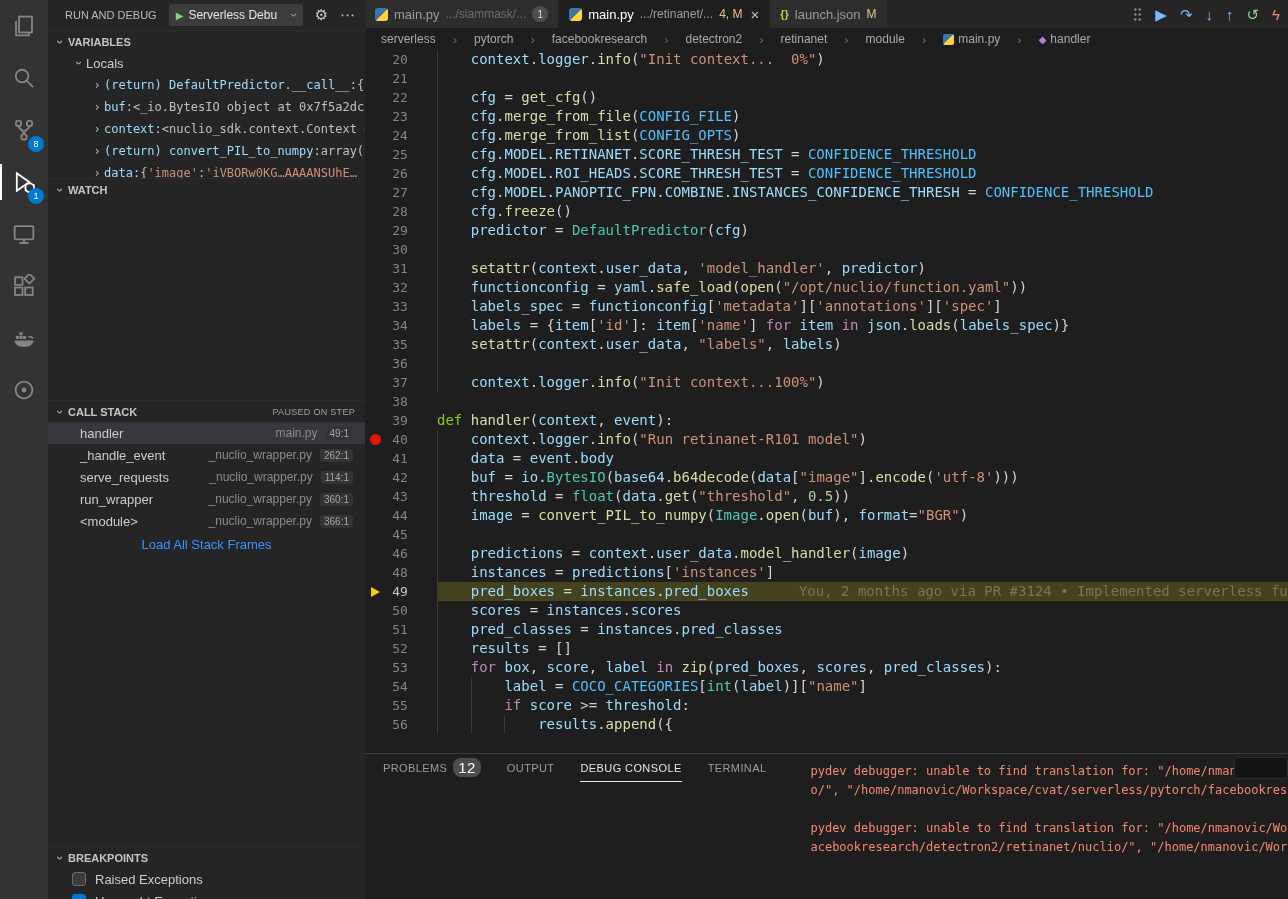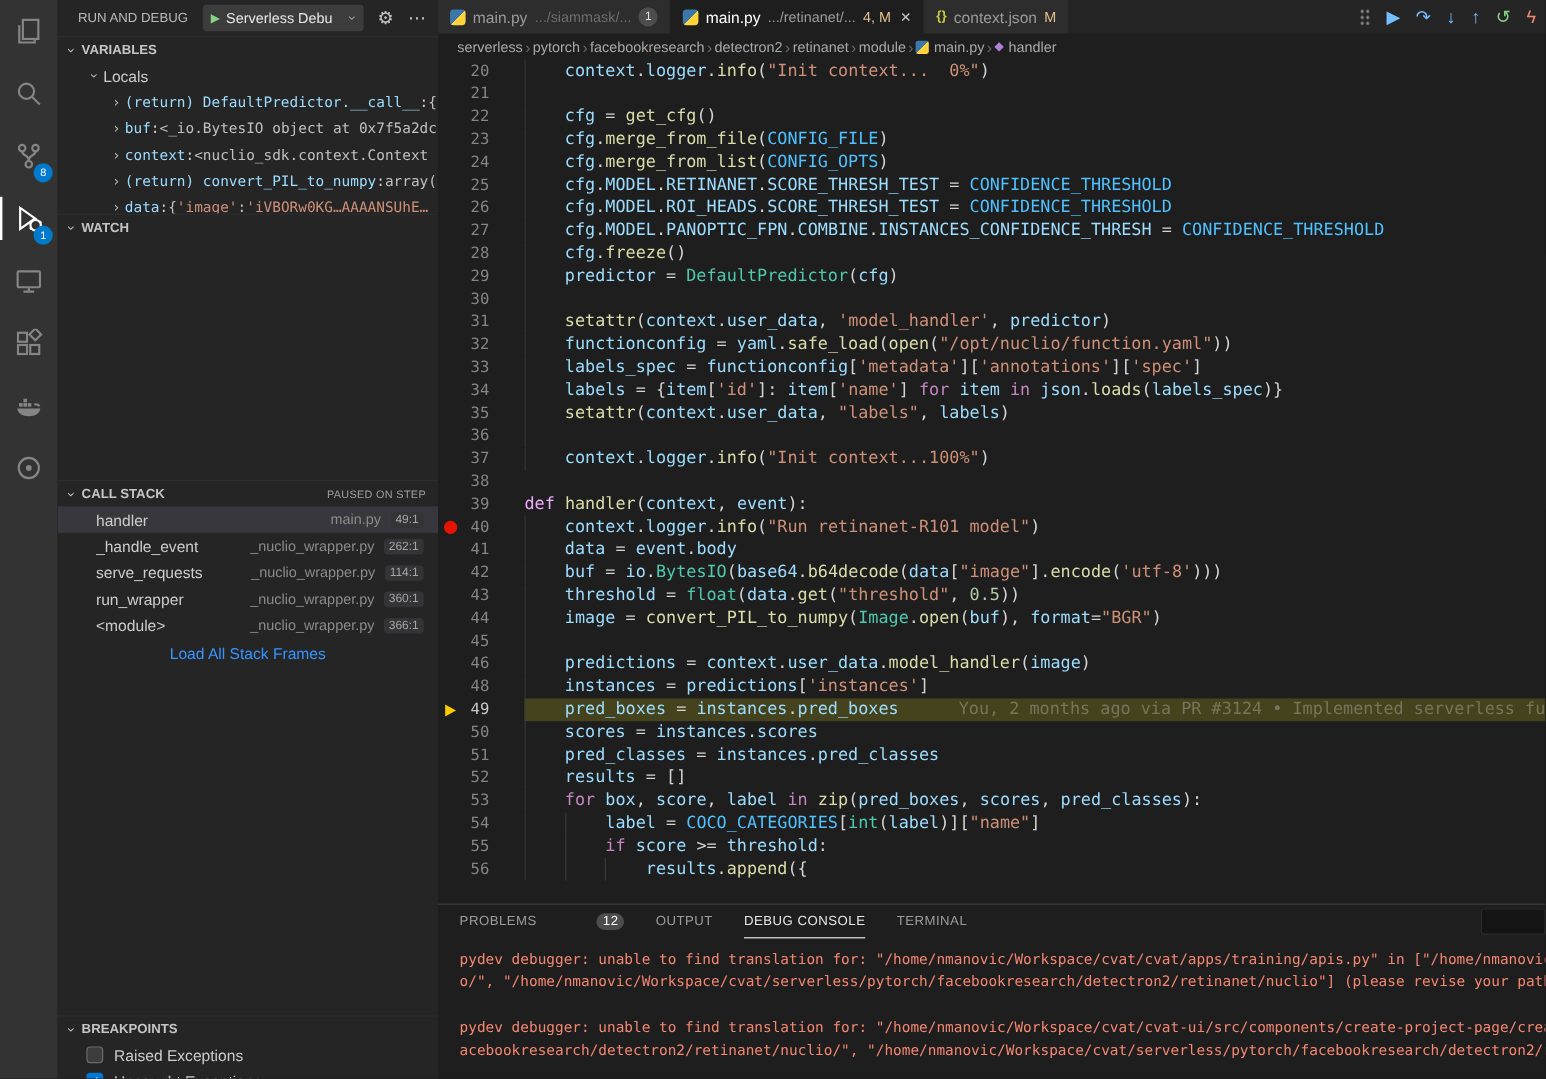--- a/index.html
+++ b/index.html
@@ -303,7 +303,7 @@
           </div>
           <div class="tab">
             <span class="file-icon json-file-icon">{}</span>
-            <span class="tab-name">context.json</span>
+            <span class="tab-name">launch.json</span>
             <span class="deco">M</span>
           </div>
         </div>

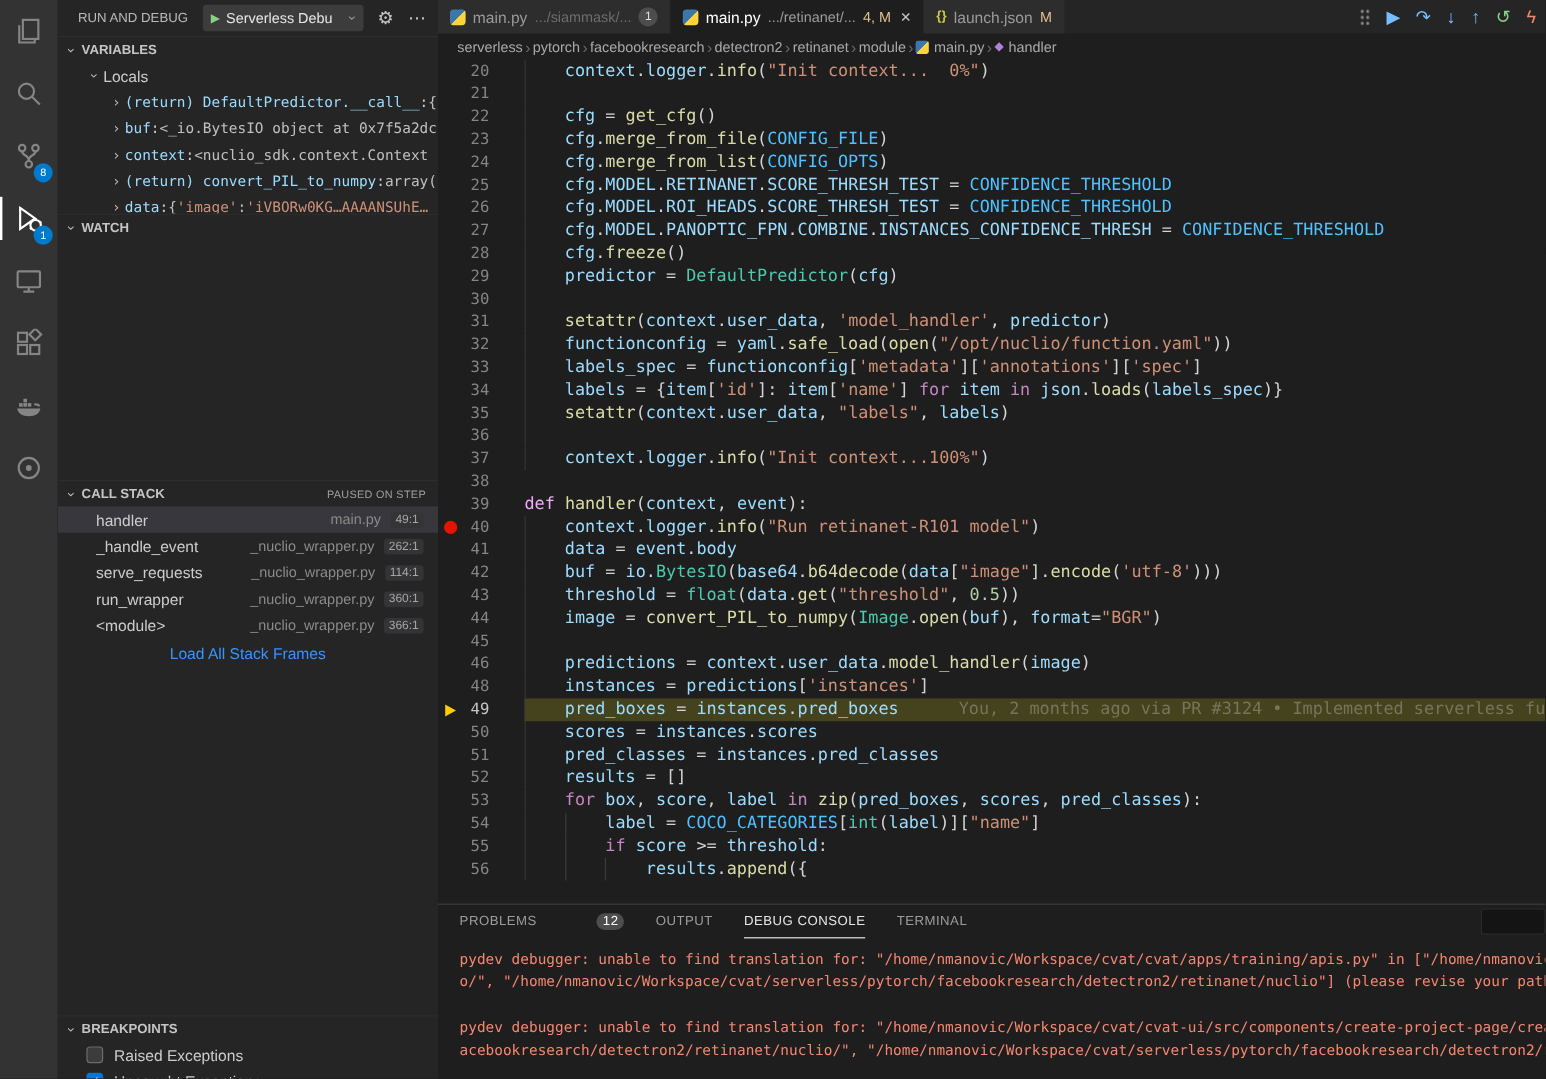--- a/index.html
+++ b/index.html
@@ -66,7 +66,7 @@
 .dbg-toolbar{position:absolute;right:8px;top:0;height:28px;display:flex;align-items:center;gap:13px;z-index:5;}
 .dbg-btn{font-size:15px;cursor:pointer;line-height:1;}
 .grip{width:9px;height:14px;background-image:radial-gradient(#8a8a8a 1.1px,transparent 1.3px);background-size:4.5px 5px;cursor:grab;}
-.breadcrumbs{height:22px;display:flex;align-items:center;padding-left:16px;font-size:12px;color:#a9a9a9;gap:2px;background:#1e1e1e;flex:none;white-space:nowrap;overflow:hidden;}
+.breadcrumbs{height:22px;display:flex;align-items:center;padding-left:16px;font-size:12px;color:#a9a9a9;gap:17px;background:#1e1e1e;flex:none;white-space:nowrap;overflow:hidden;}
 .bc-sep{color:#6a6a6a;font-size:13px;}
 .bc-item{display:flex;align-items:center;gap:4px;cursor:pointer;}
 .bc-icon.python-file-icon{display:inline-block;width:11px;height:11px;border-radius:2px;background:linear-gradient(135deg,#3b77a8 50%,#ffd43b 50%);}

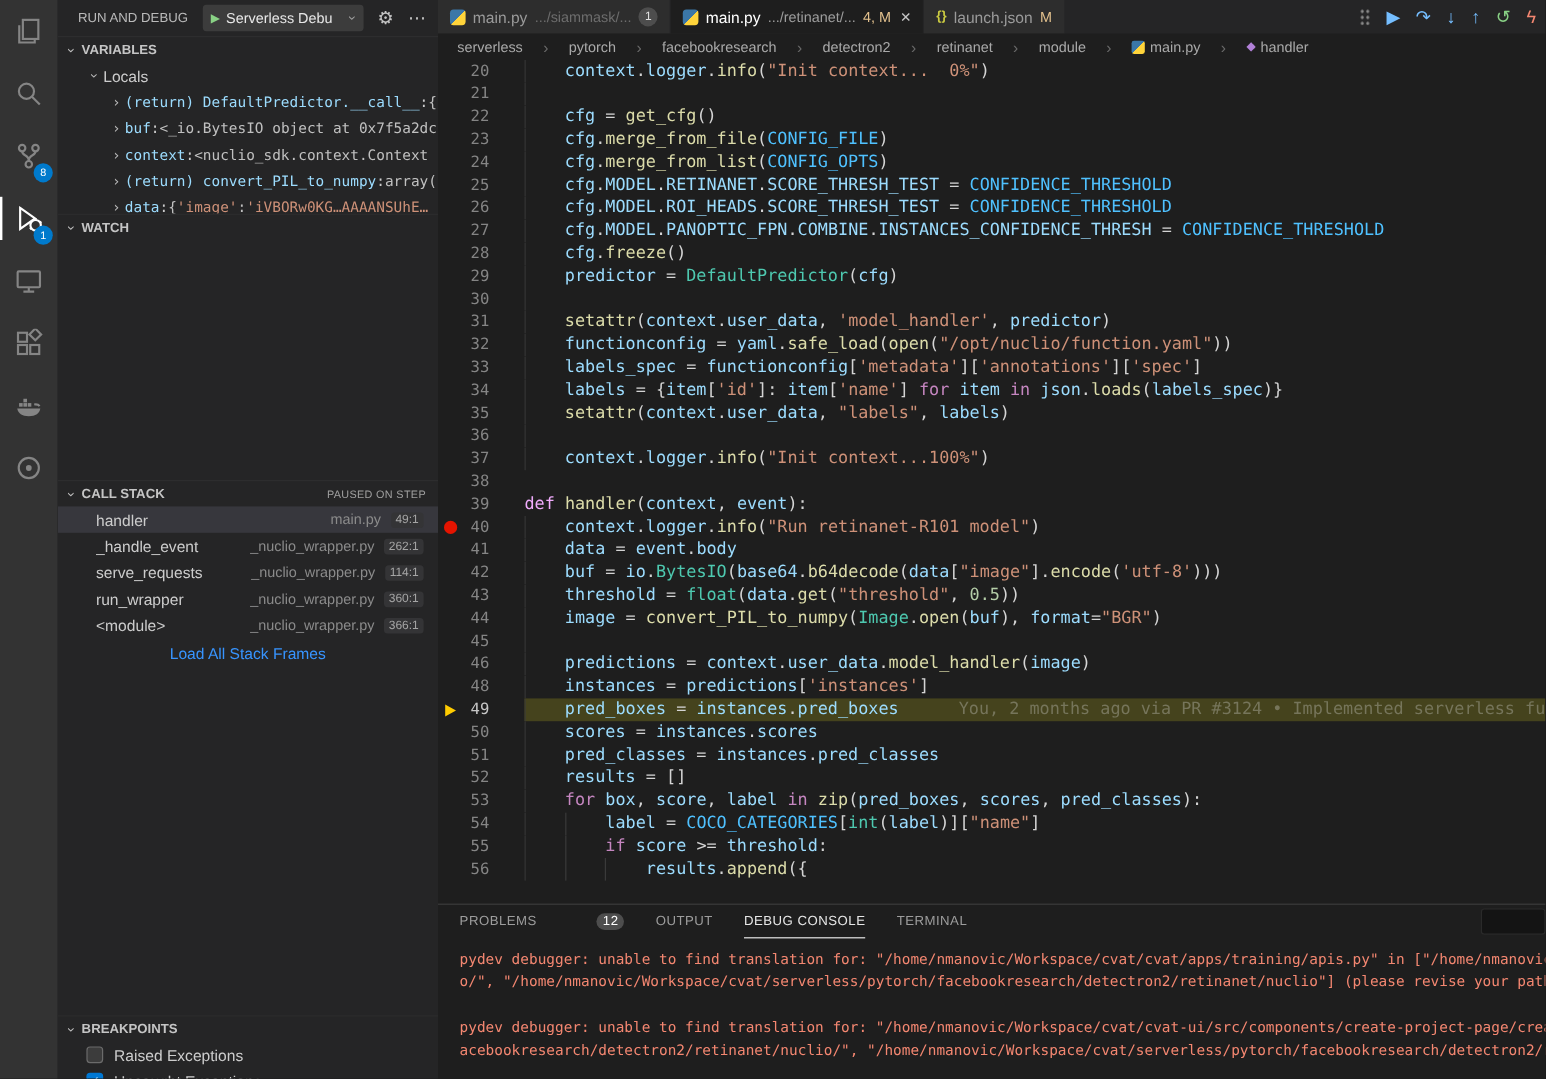--- a/index.html
+++ b/index.html
@@ -85,7 +85,7 @@
 .blame{color:#76755b;margin-left:50px;}
 .squiggle{text-decoration-style:wavy;text-decoration-color:#b89500;text-underline-offset:3px;}
 .tk-t{color:#d4d4d4;} .tk-v{color:#9cdcfe;} .tk-f{color:#dcdcaa;} .tk-s{color:#ce9178;}
-.tk-k{color:#c586c0;} .tk-d{color:#f0abfc;text-align:right;} .tk-c{color:#4fc1ff;} .tk-n{color:#b5cea8;} .tk-cl{color:#4ec9b0;}
+.tk-k{color:#c586c0;} .tk-d{color:#84cc16;text-align:right;} .tk-c{color:#4fc1ff;} .tk-n{color:#b5cea8;} .tk-cl{color:#4ec9b0;}
 
 
 .panel{height:146px;flex:none;border-top:1px solid #3c3c3c;background:#1e1e1e;position:relative;display:flex;flex-direction:column;}

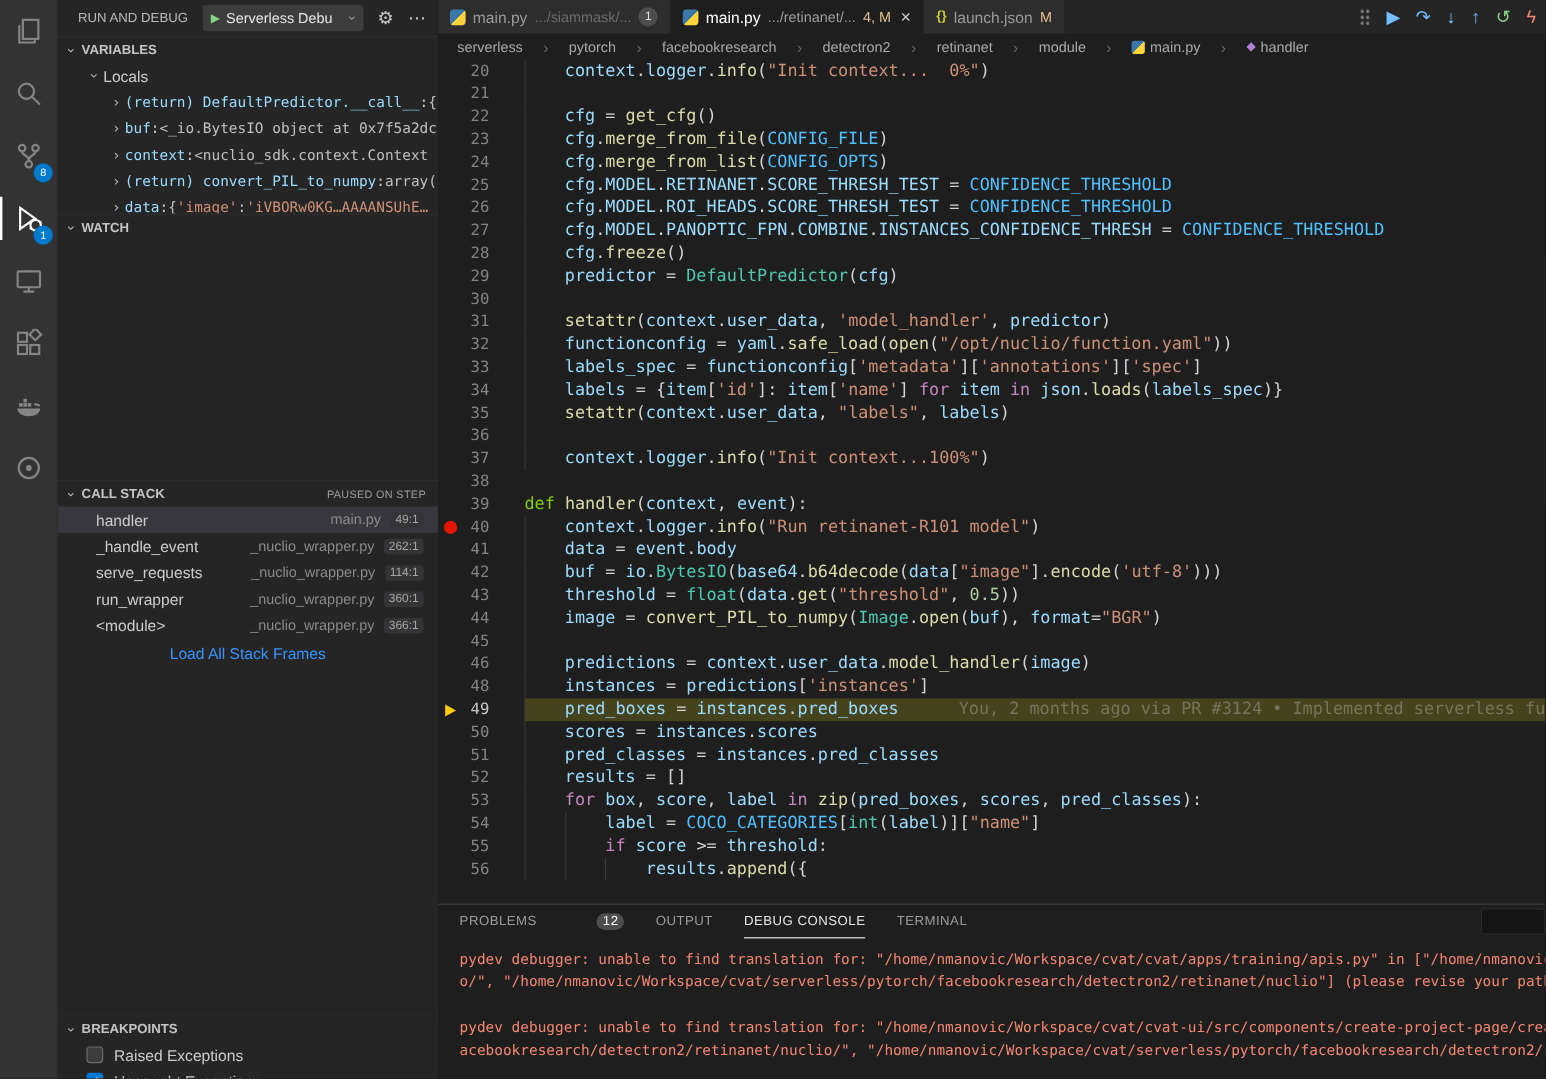--- a/index.html
+++ b/index.html
@@ -88,7 +88,7 @@
 .tk-k{color:#c586c0;} .tk-d{color:#84cc16;text-align:right;} .tk-c{color:#4fc1ff;} .tk-n{color:#b5cea8;} .tk-cl{color:#4ec9b0;}
 
 
-.panel{height:146px;flex:none;border-top:1px solid #3c3c3c;background:#1e1e1e;position:relative;display:flex;flex-direction:column;}
+.panel{height:146px;flex:none;border-top:1px solid #3c3c3c;background:#1e1e1e;position:relative;display:flex;flex-direction:row;}
 .panel-tabs{height:28px;display:flex;align-items:center;padding-left:18px;flex:none;}
 .ptab{display:flex;align-items:center;gap:6px;margin-right:26px;font-size:11px;color:#9d9d9d;height:100%;border-bottom:1px solid transparent;letter-spacing:.4px;cursor:pointer;}
 .ptab.active{color:#e7e7e7;border-bottom-color:#e7e7e7;}

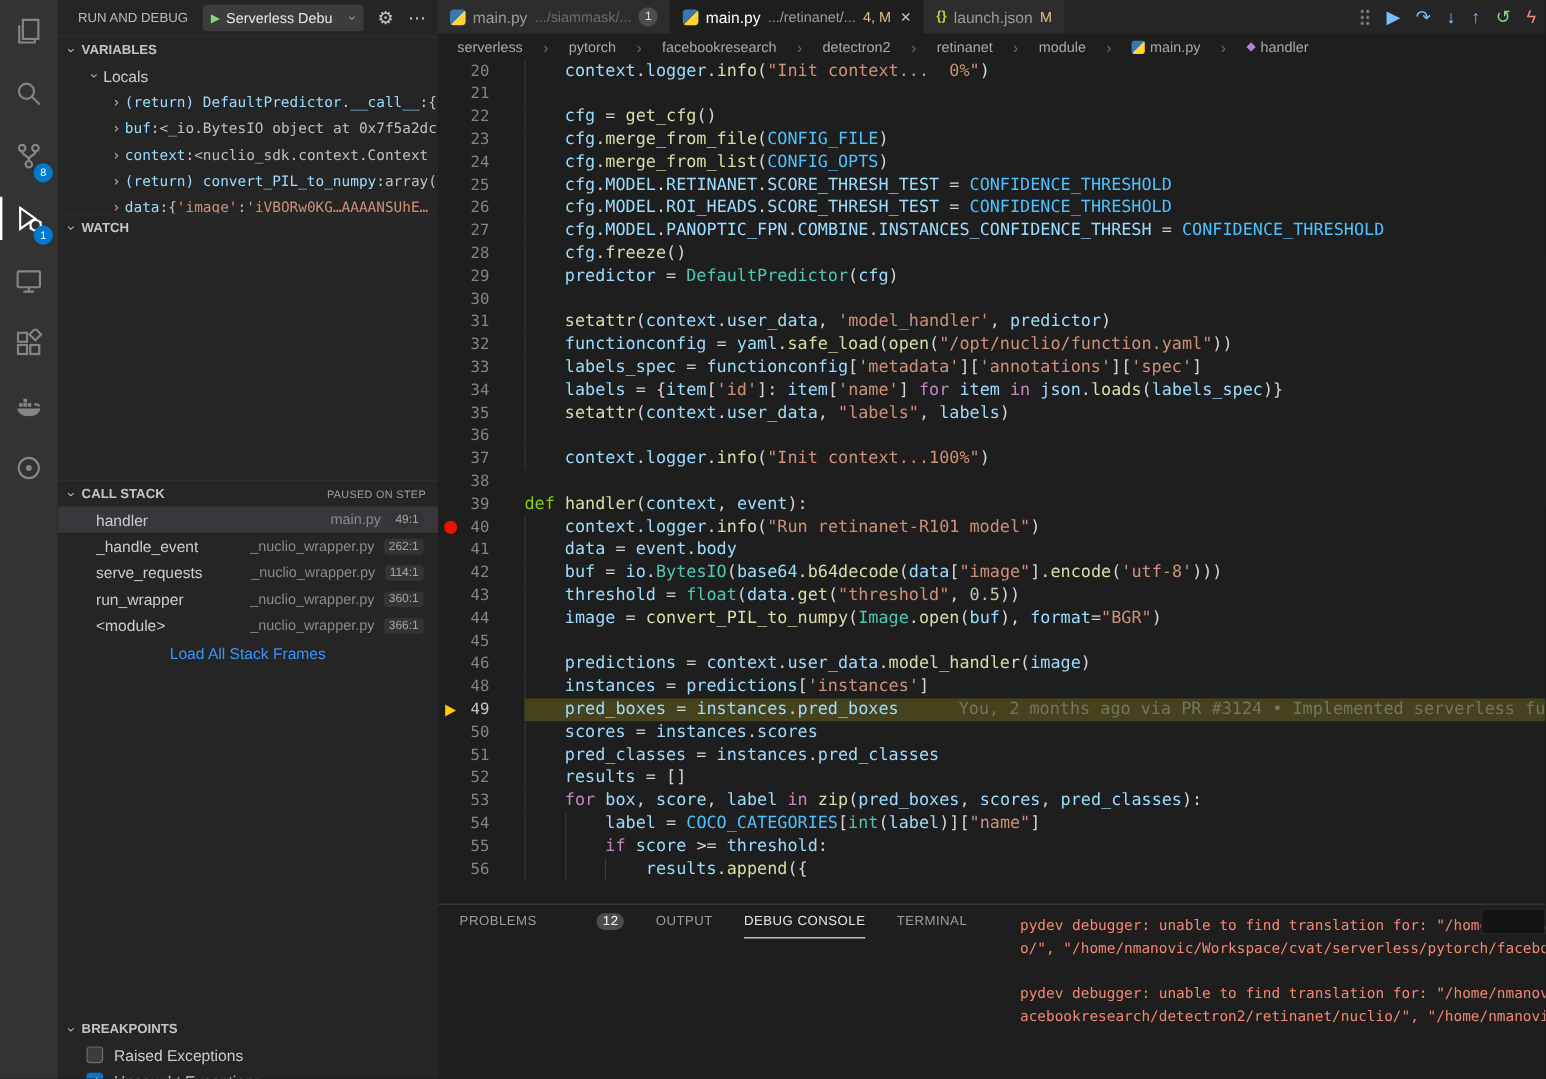--- a/index.html
+++ b/index.html
@@ -92,7 +92,7 @@
 .panel-tabs{height:28px;display:flex;align-items:center;padding-left:18px;flex:none;}
 .ptab{display:flex;align-items:center;gap:6px;margin-right:26px;font-size:11px;color:#9d9d9d;height:100%;border-bottom:1px solid transparent;letter-spacing:.4px;cursor:pointer;}
 .ptab.active{color:#e7e7e7;border-bottom-color:#e7e7e7;}
-.pbadge{background:#4d4d4d;color:#ffffff;font-size:11px;border-radius:8px;padding:1px 5px;margin-left:44px;}
+.pbadge{background:#4d4d4d;color:#ffffff;font-size:15px;border-radius:8px;padding:1px 5px;}
 .panel-filter{position:absolute;right:0;top:3px;width:54px;height:22px;background:#141414;border:1px solid #2a2a2a;border-radius:3px;}
 .panel-body{flex:1;overflow:hidden;padding:8px 0 0 18px;font-family:"DejaVu Sans Mono",monospace;font-size:12px;line-height:19px;color:#f48771;white-space:pre;}
 </style>

